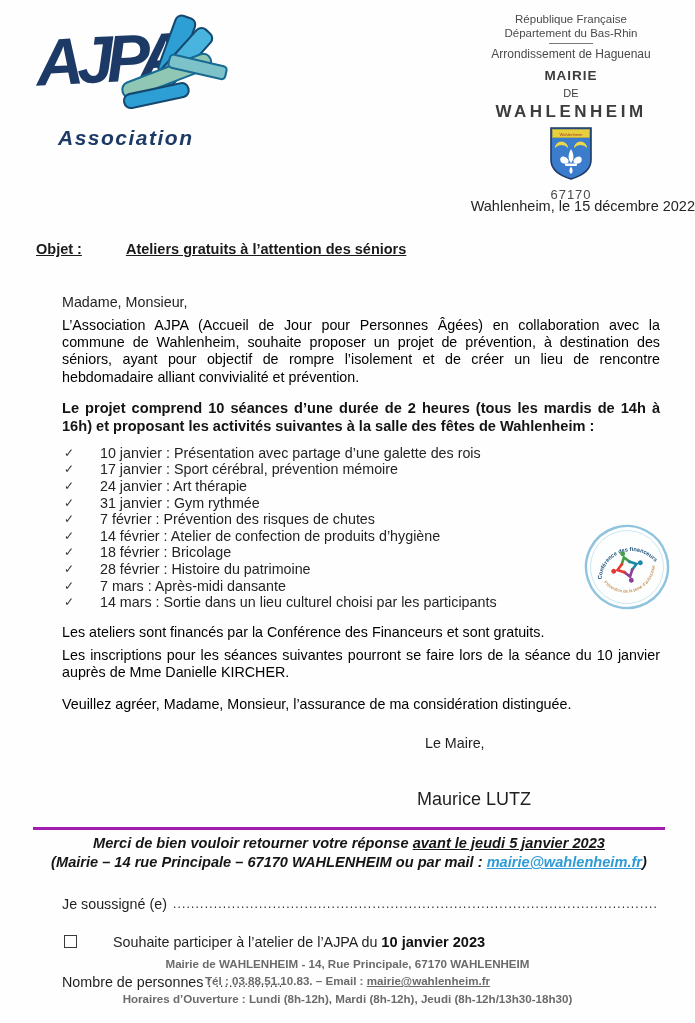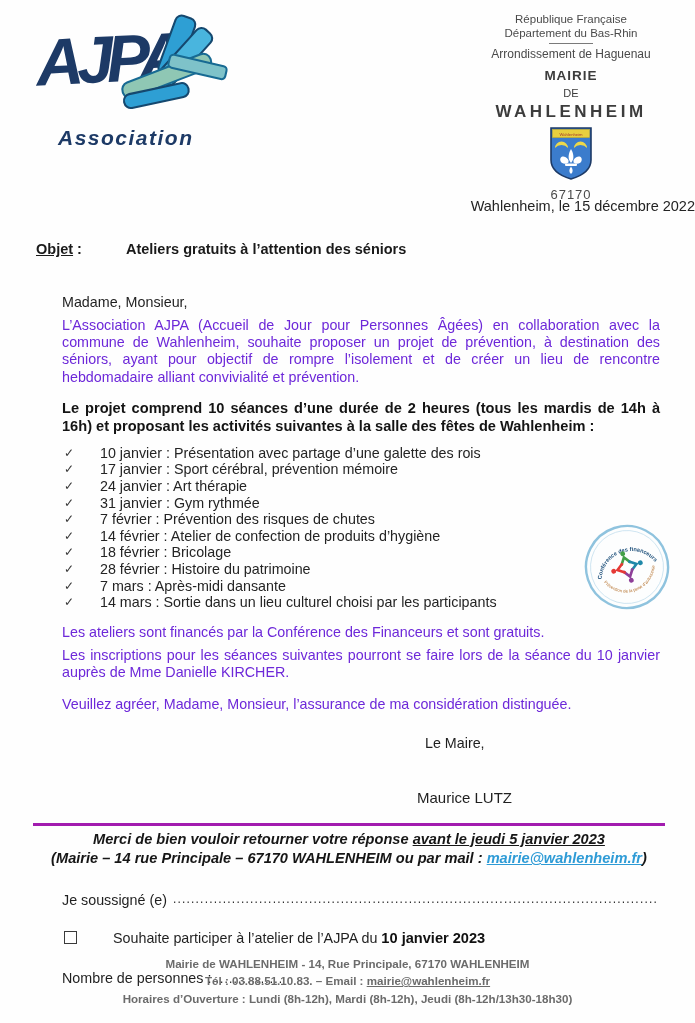--- a/index.html
+++ b/index.html
@@ -28,7 +28,7 @@
 
   
   .date-line { text-align:right; margin-top:26px; font-size:14.5px; color:#242424; }
-  .subject-line { margin:27px 0 0 36px; font-size:14.5px; font-weight:bold; color:#1a1a1a; }
+  .subject-line { margin:27px 0 0 36px; font-size:14.5px; font-weight:bold; color:#1a1a1a;text-decoration:underline; }
   .subject-label { text-decoration:underline; }
   .subject-text { margin-left:44px; }
   .salutation { margin:37px 0 0 62px; font-size:14.3px; }

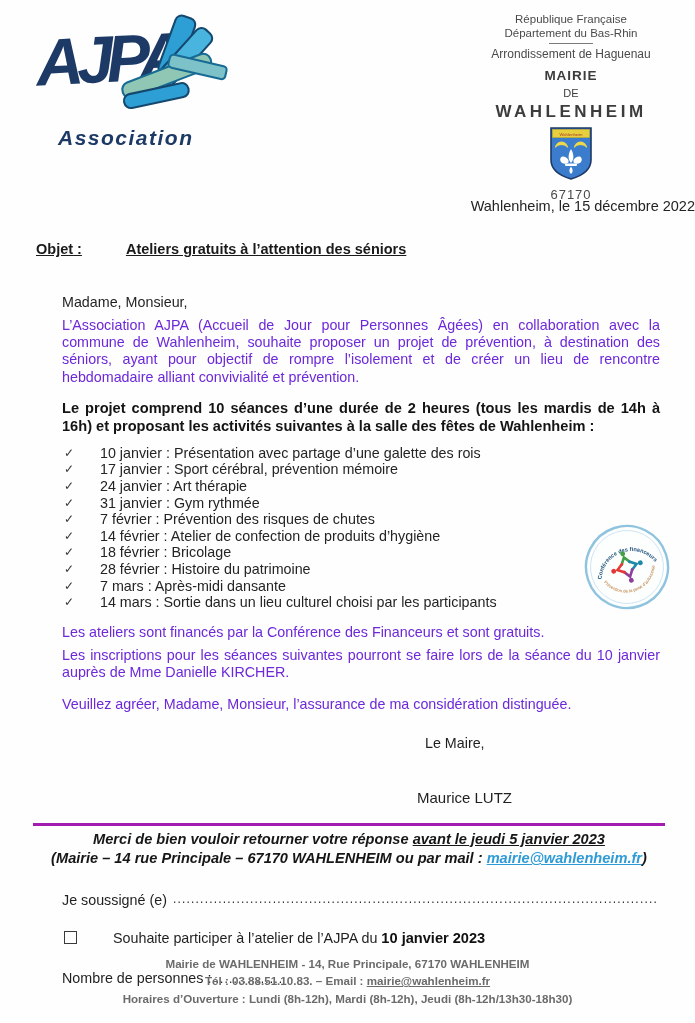--- a/index.html
+++ b/index.html
@@ -32,7 +32,7 @@
   .subject-label { text-decoration:underline; }
   .subject-text { margin-left:44px; }
   .salutation { margin:37px 0 0 62px; font-size:14.3px; }
-  .para { margin:0 35px 0 62px; font-size:14.3px; line-height:17.2px; text-align:justify; color:#6d28d9; }
+  .para { margin:0 35px 0 62px; font-size:14.3px; line-height:17.2px; text-align:justify; color:#000000; }
   .para.intro { margin-top:7px; }
   .para.project { margin-top:13px; font-weight:bold; color:#141414; font-size:14.6px; line-height:18.5px; }
 

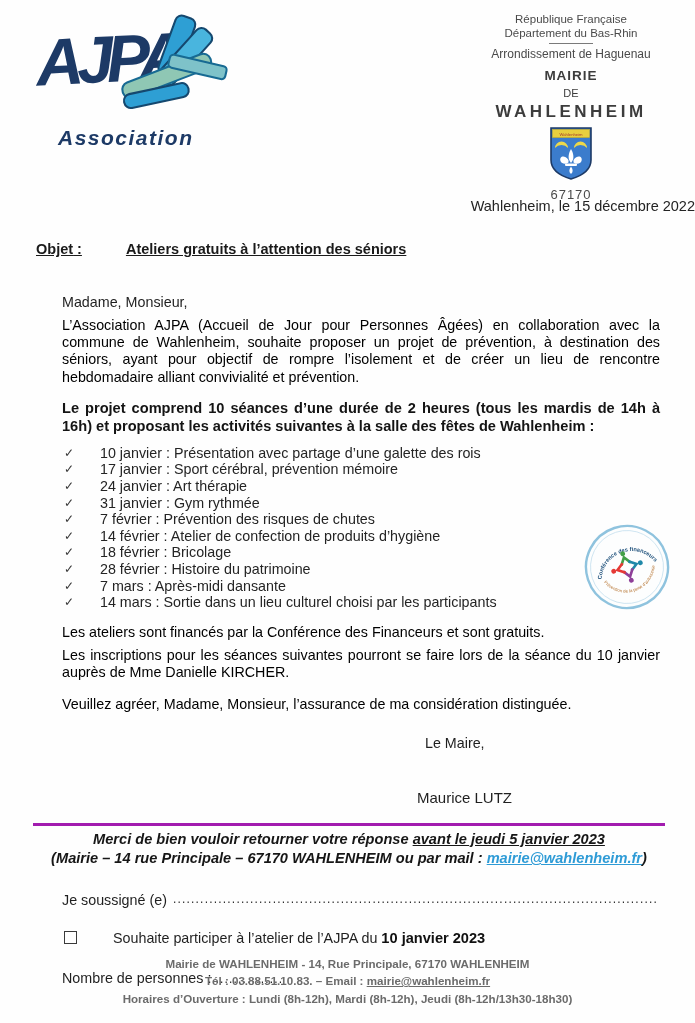--- a/index.html
+++ b/index.html
@@ -45,7 +45,7 @@
   .para.closing { margin-top:15px; }
 
   .sig-title { margin:21px 0 0 425px; font-size:14.3px; }
-  .sig-name  { margin:38px 0 0 417px; font-size:15px; }
+  .sig-name  { margin:38px 0 0 417px; font-size:18px; }
 
   
   .reply-note { margin:17px 30px 0 33px; border-top:3px solid #a21caf; padding-top:4px;

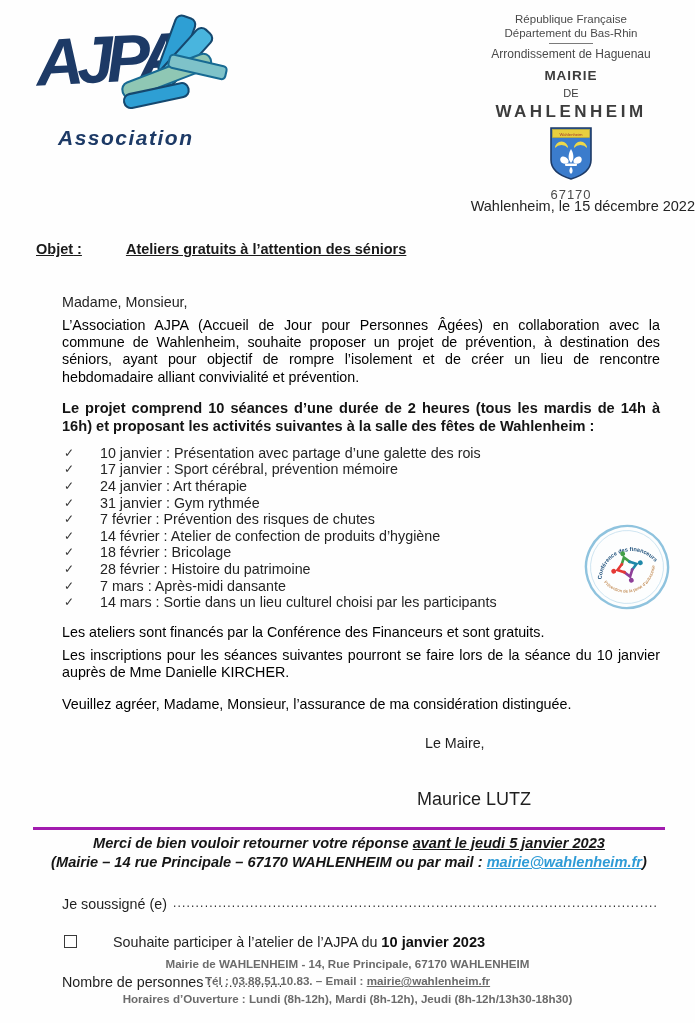--- a/index.html
+++ b/index.html
@@ -54,7 +54,7 @@
   .reply-email { color:#2e9bd6; text-decoration:underline; }
 
   
-  .soussigne-line { display:flex; align-items:flex-start; margin:23px 36px 8px 62px; font-size:14.3px; }
+  .soussigne-line { display:flex; align-items:center; margin:23px 36px 8px 62px; font-size:14.3px; }
   .dotted-fill { flex:1; overflow:hidden; white-space:nowrap; font-size:12px; letter-spacing:1.2px; color:#2a2a2a; margin-left:6px; }
   .participate-line { margin:22px 0 16px 64px; font-size:14.3px; }
   .checkbox { display:inline-block; width:13px; height:13px; border:1.6px solid #3a3a3a; vertical-align:-1px; margin-right:36px; background:#fff; }

